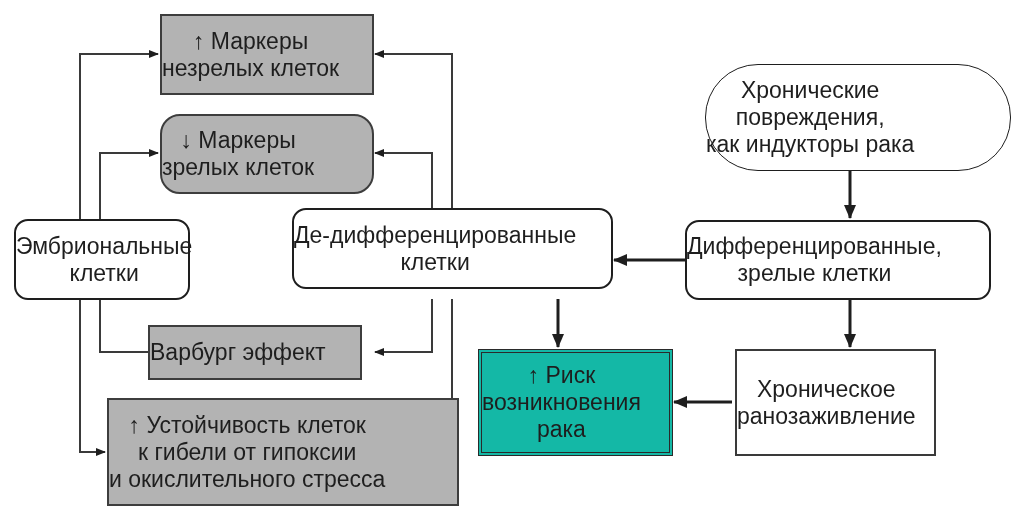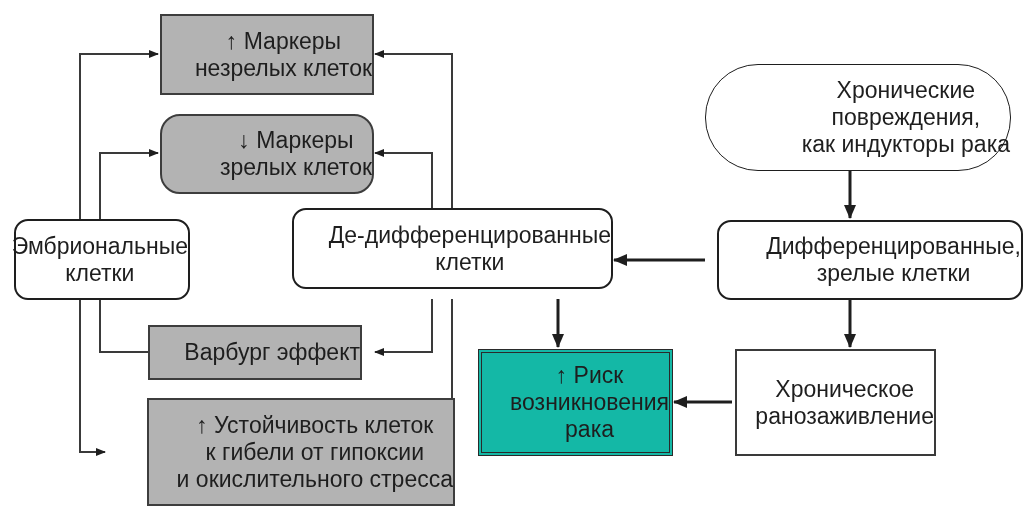--- a/index.html
+++ b/index.html
@@ -7,7 +7,7 @@
          font-family: "Liberation Sans", "DejaVu Sans", sans-serif; color: #1e1e1e; }
   #diagram { position: absolute; left: 0; top: 0; }
   .node { position: absolute; box-sizing: border-box; display: flex; align-items: center;
-          justify-content: flex-end; text-align: center; font-size: 23px; line-height: 27px; }
+          justify-content: flex-start; text-align: center; font-size: 23px; line-height: 27px; }
   .node span { white-space: pre-line; }
   .gray { background: #b3b3b3; border: 2px solid #3d3d3d; }
   .round { background: #ffffff; border: 2.5px solid #1e1e1e; border-radius: 14px; }

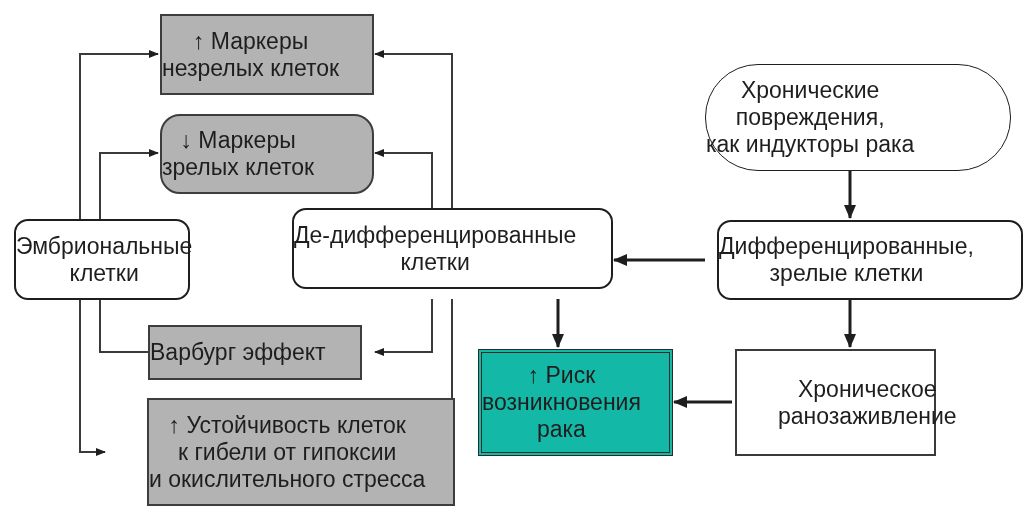--- a/index.html
+++ b/index.html
@@ -79,7 +79,7 @@
 повреждения,
 как индукторы рака</span>
 </div>
-<div class="node round" style="left:717px;top:220px;width:306px;height:80px;">
+<div class="node round" style="left:685px;top:220px;width:306px;height:80px;">
   <span>Дифференцированные,
 зрелые клетки</span>
 </div>

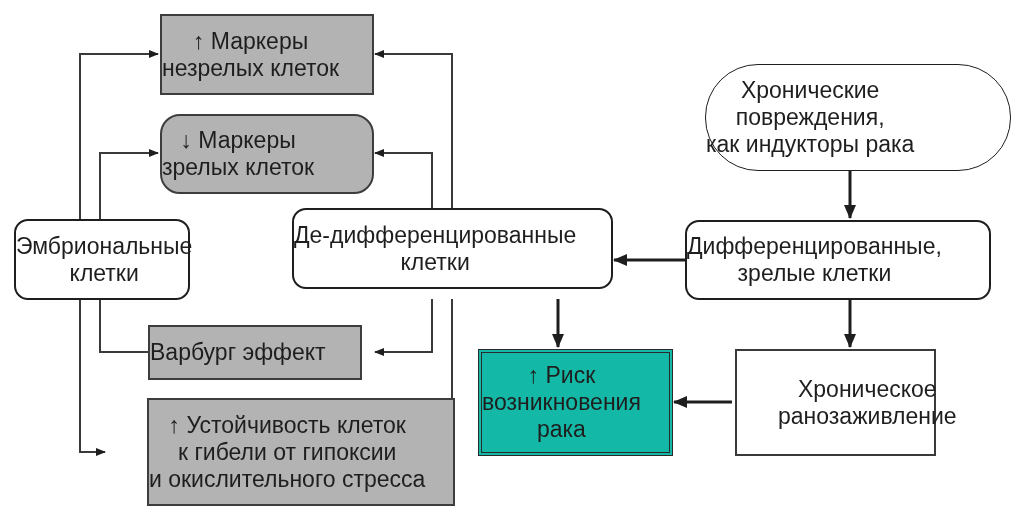--- a/index.html
+++ b/index.html
@@ -88,7 +88,7 @@
 возникновения
 рака</span>
 </div>
-<div class="node plain" style="left:735px;top:349px;width:201px;height:107px;padding-left:41px;">
+<div class="node plain" style="left:735px;top:349px;width:201px;height:107px;">
   <span>Хроническое
 ранозаживление</span>
 </div>

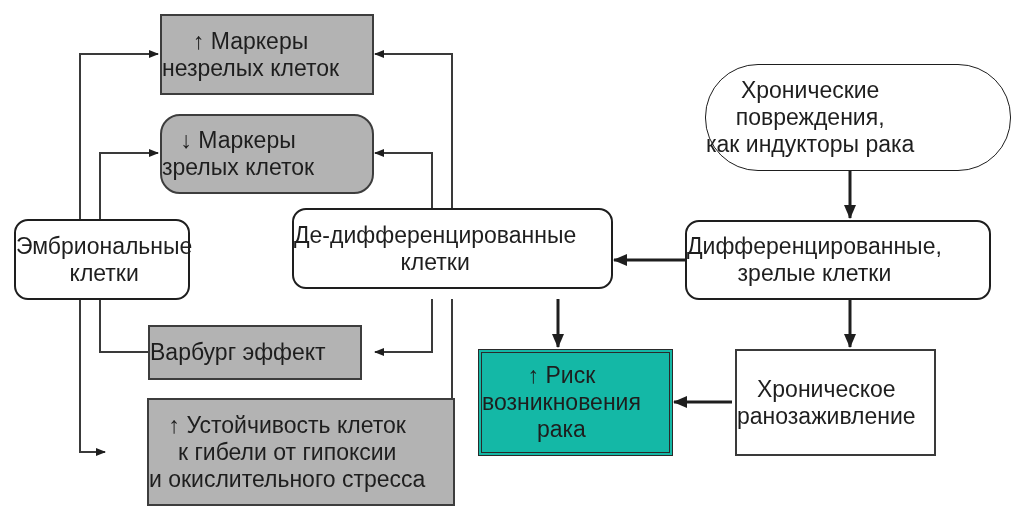--- a/index.html
+++ b/index.html
@@ -69,7 +69,7 @@
 <div class="node gray" style="left:148px;top:325px;width:214px;height:55px;">
   <span>Варбург эффект</span>
 </div>
-<div class="node gray" style="left:107px;top:398px;width:308px;height:108px;margin-left:40px;">
+<div class="node gray" style="left:107px;top:398px;width:352px;height:108px;">
   <span>↑ Устойчивость клеток
 к гибели от гипоксии
 и окислительного стресса</span>

